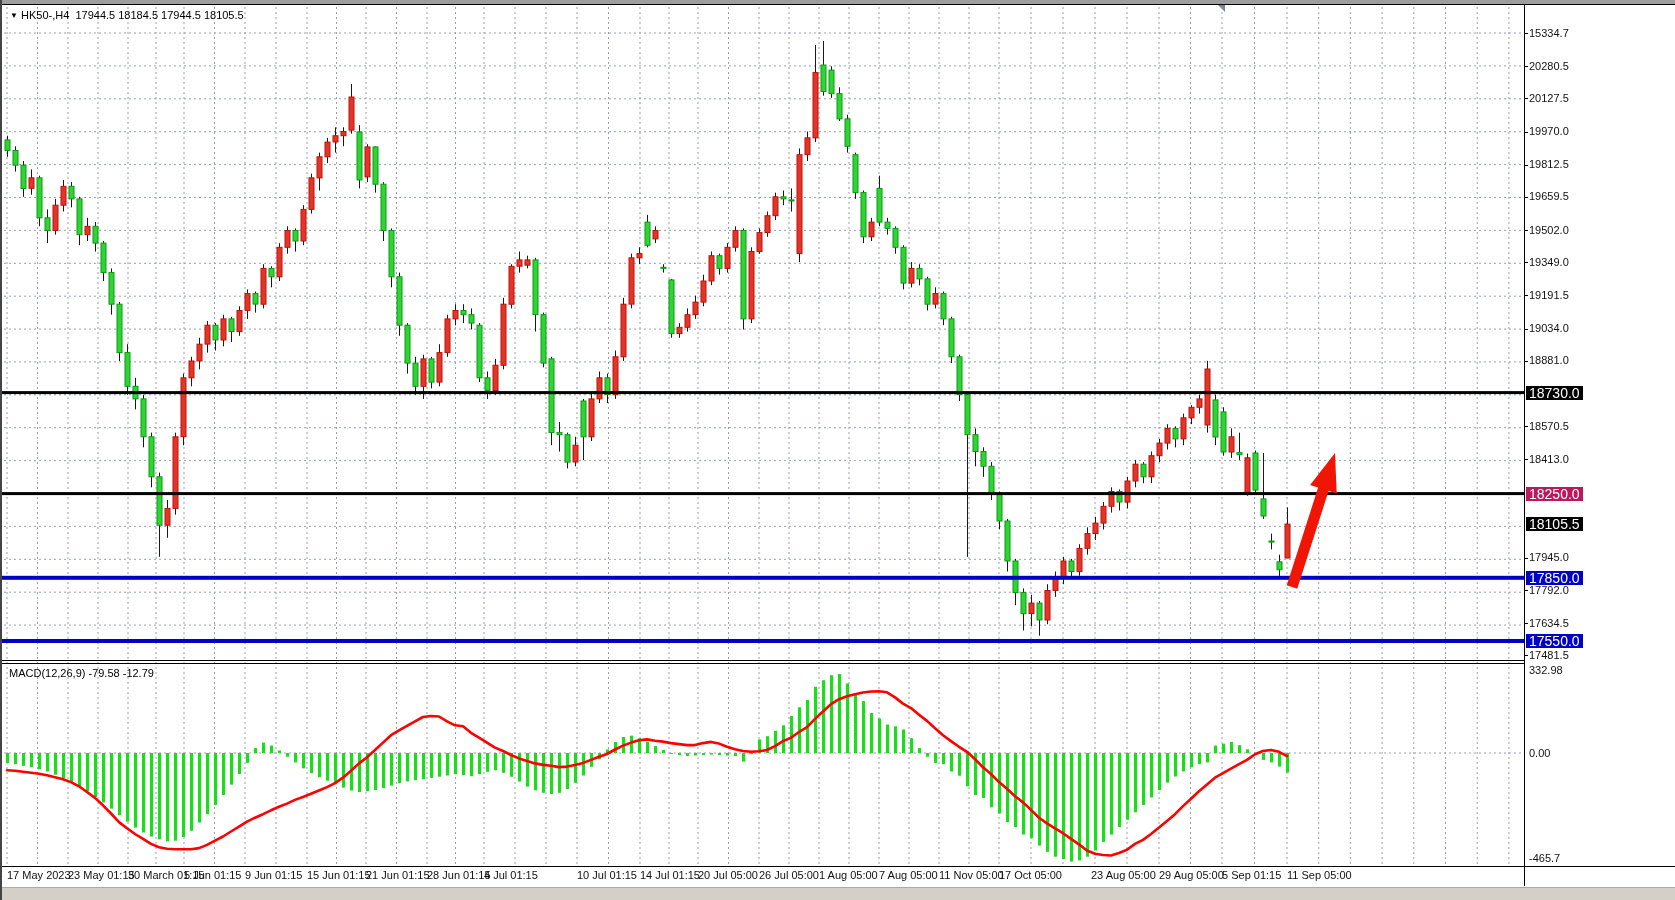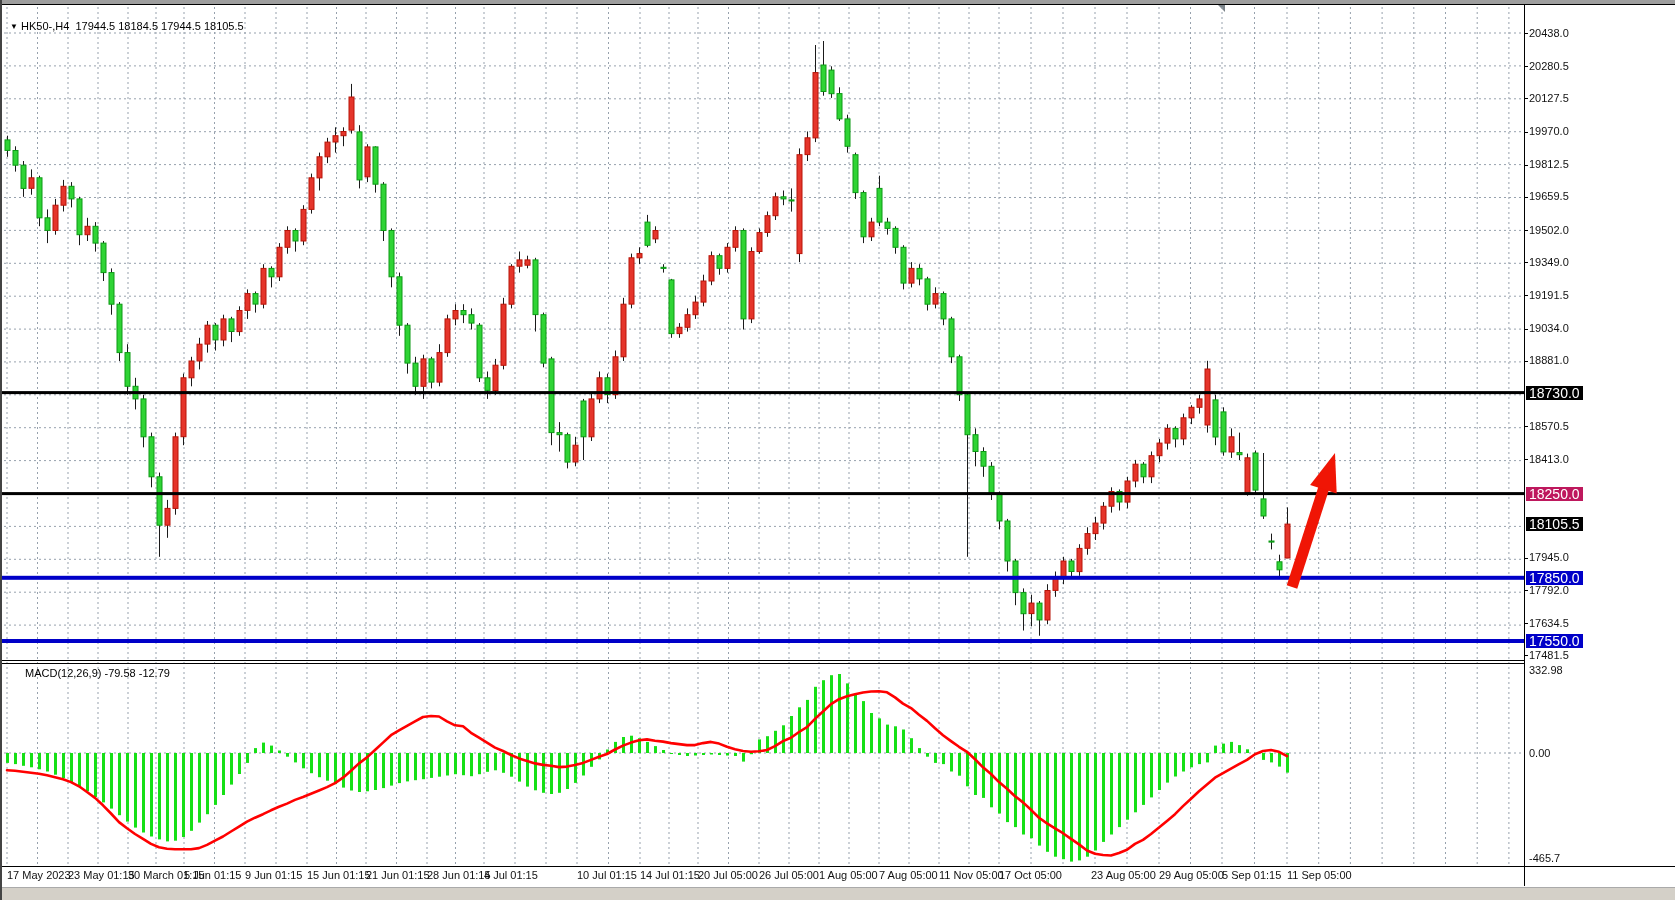--- a/index.html
+++ b/index.html
@@ -8,7 +8,7 @@
   .abs{position:absolute;}
   #topstrip{left:0;top:0;width:1675px;height:4px;background:#9e9e9e;border-bottom:1px solid #000;}
   #topmarker{left:1216px;top:5px;width:0;height:0;border-top:7px solid #7a8288;border-left:7px solid transparent;}
-  #hdr{left:8px;top:9px;font-size:11px;color:#000;white-space:pre;margin-top:11px;}
+  #hdr{left:8px;top:9px;font-size:11px;color:#000;white-space:pre;}
   #hdr .tri{font-size:8px;vertical-align:1px;}
   #macdlbl{left:23px;top:667px;font-size:11px;color:#000;}
   .pxlab{position:absolute;left:1527px;height:13px;line-height:13px;font-size:11px;color:#111;}

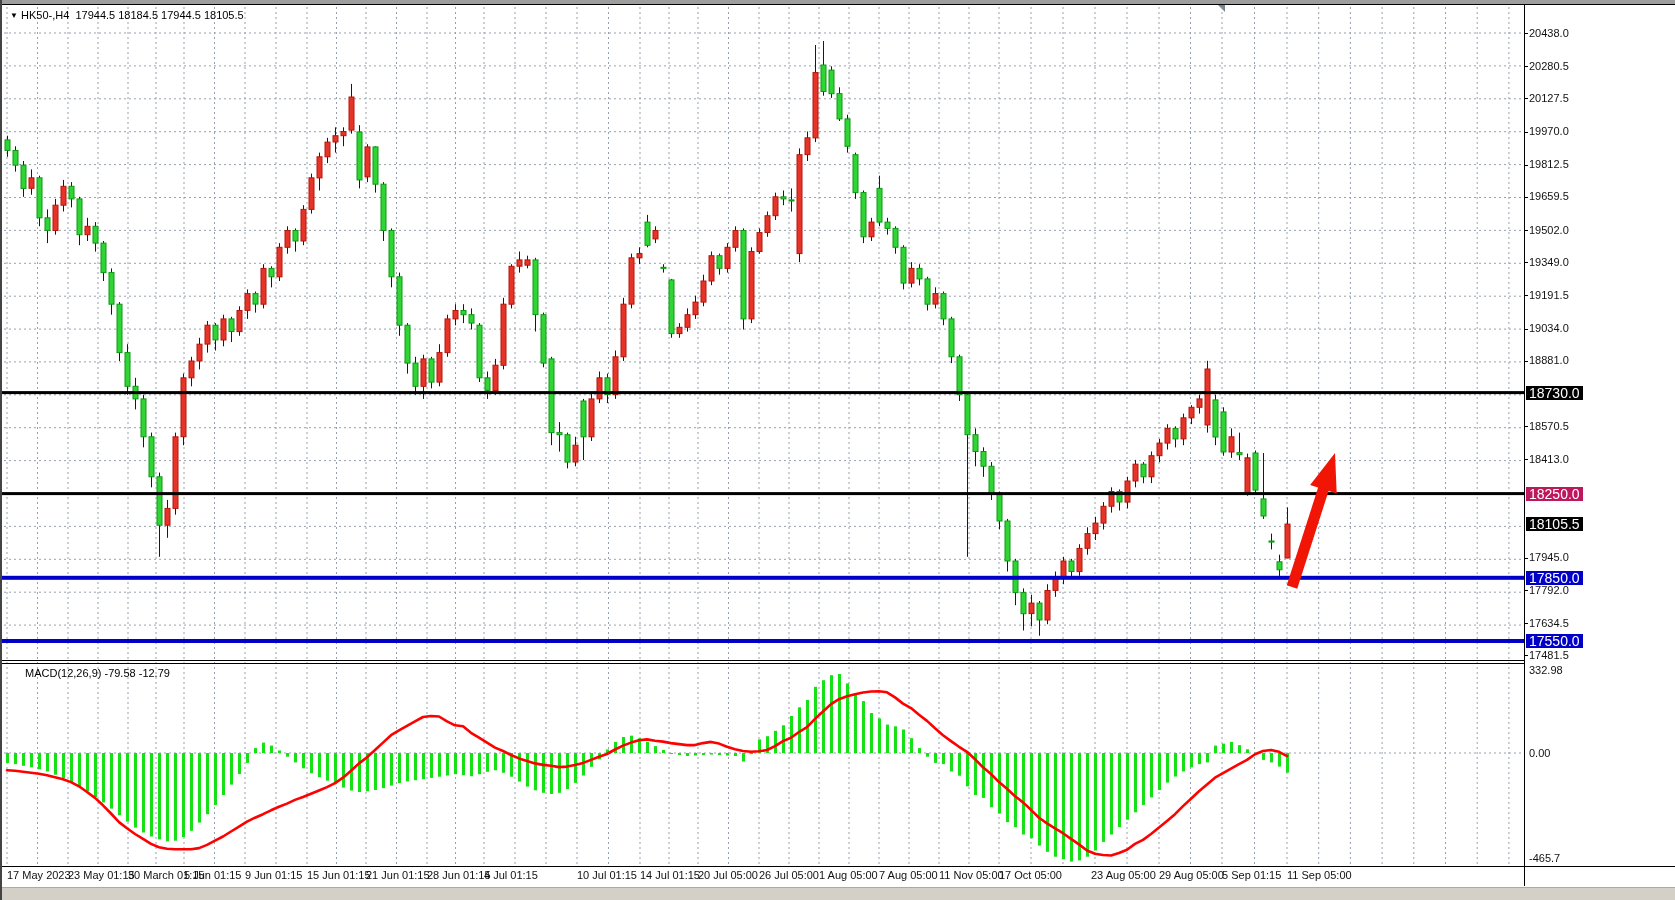--- a/index.html
+++ b/index.html
@@ -617,7 +617,7 @@
 
   <div id="paxis">
       <div class="tick" style="top:33.0px"></div>
-      <div class="pxlab" style="top:26.5px">20438.0</div>
+      <div class="pxlab" style="top:26.5px">15334.7</div>
       <div class="tick" style="top:66.2px"></div>
       <div class="pxlab" style="top:59.7px">20280.5</div>
       <div class="tick" style="top:98.4px"></div>

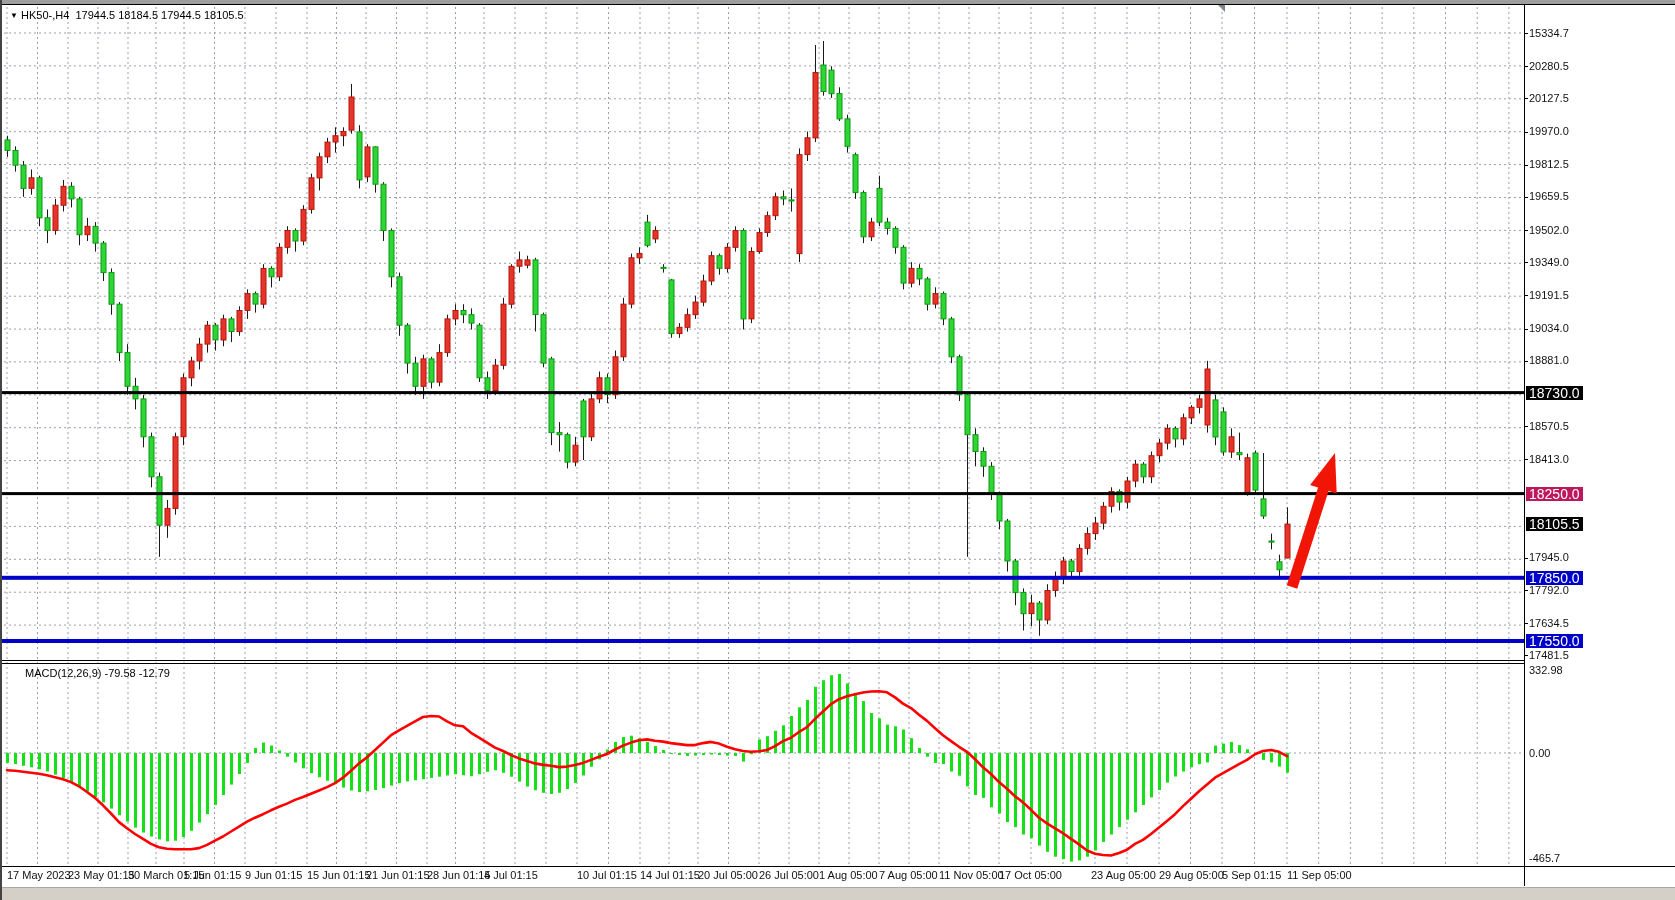--- a/index.html
+++ b/index.html
@@ -10,7 +10,7 @@
   #topmarker{left:1216px;top:5px;width:0;height:0;border-top:7px solid #7a8288;border-left:7px solid transparent;}
   #hdr{left:8px;top:9px;font-size:11px;color:#000;white-space:pre;}
   #hdr .tri{font-size:8px;vertical-align:1px;}
-  #macdlbl{left:23px;top:667px;font-size:11px;color:#000;}
+  #macdlbl{left:7px;top:667px;font-size:11px;color:#000;}
   .pxlab{position:absolute;left:1527px;height:13px;line-height:13px;font-size:11px;color:#111;}
   .pxhi{position:absolute;left:1524px;height:14px;line-height:14px;font-size:14px;color:#fff;padding:0 3px;}
   .tick{position:absolute;left:1522px;width:4px;height:1px;background:#000;}

